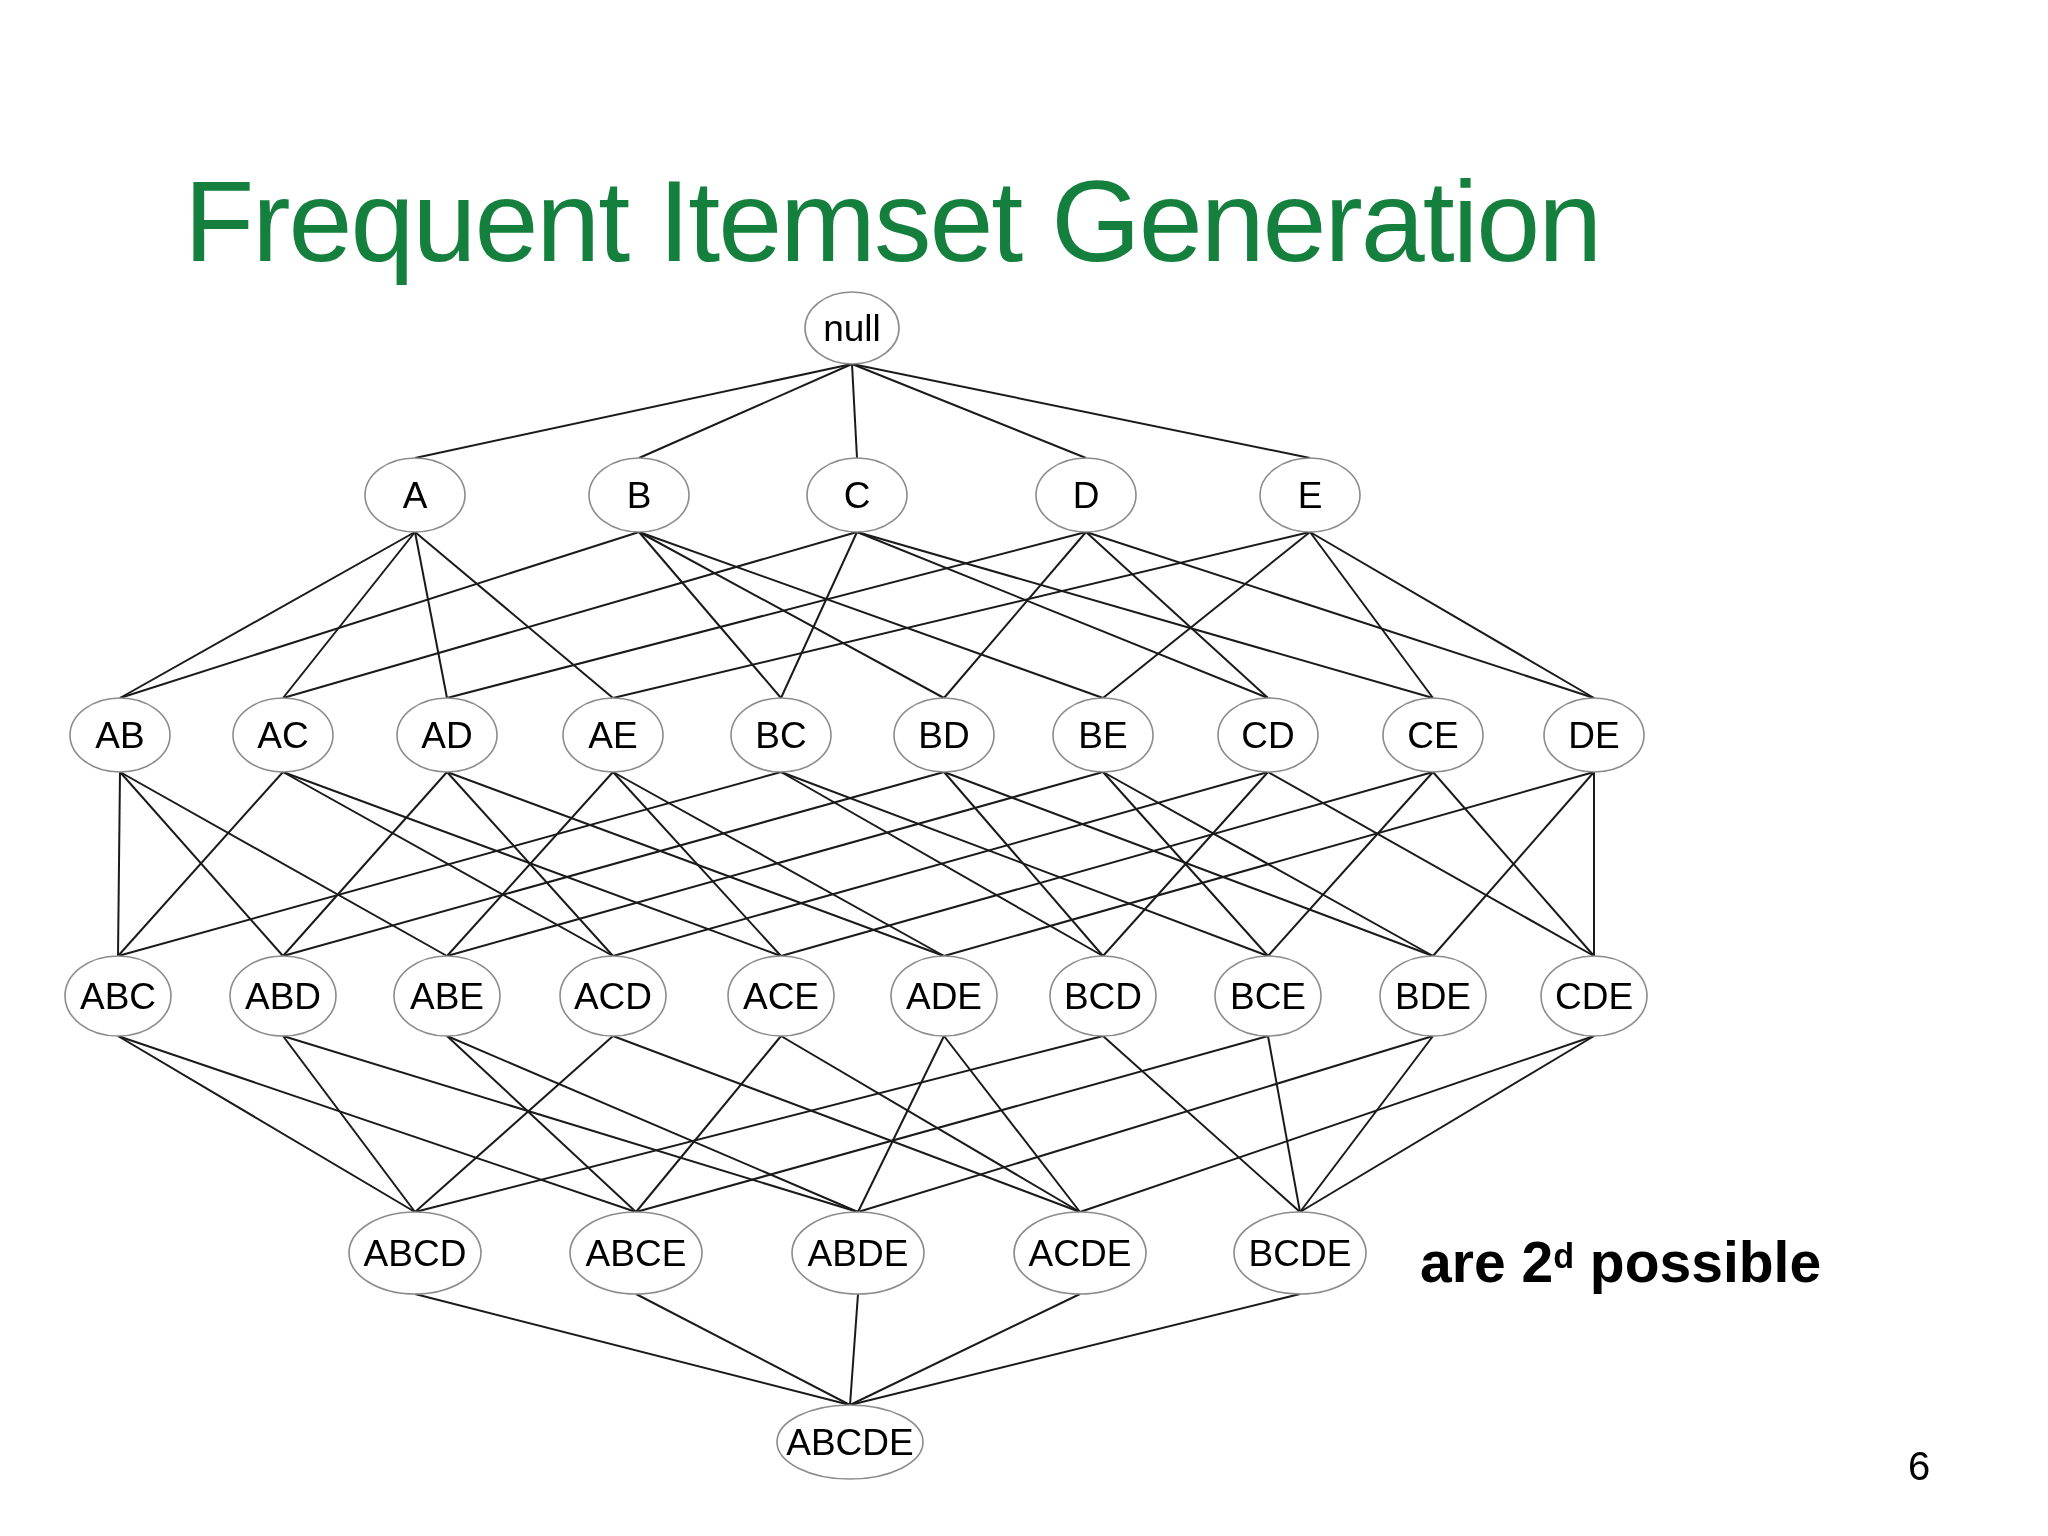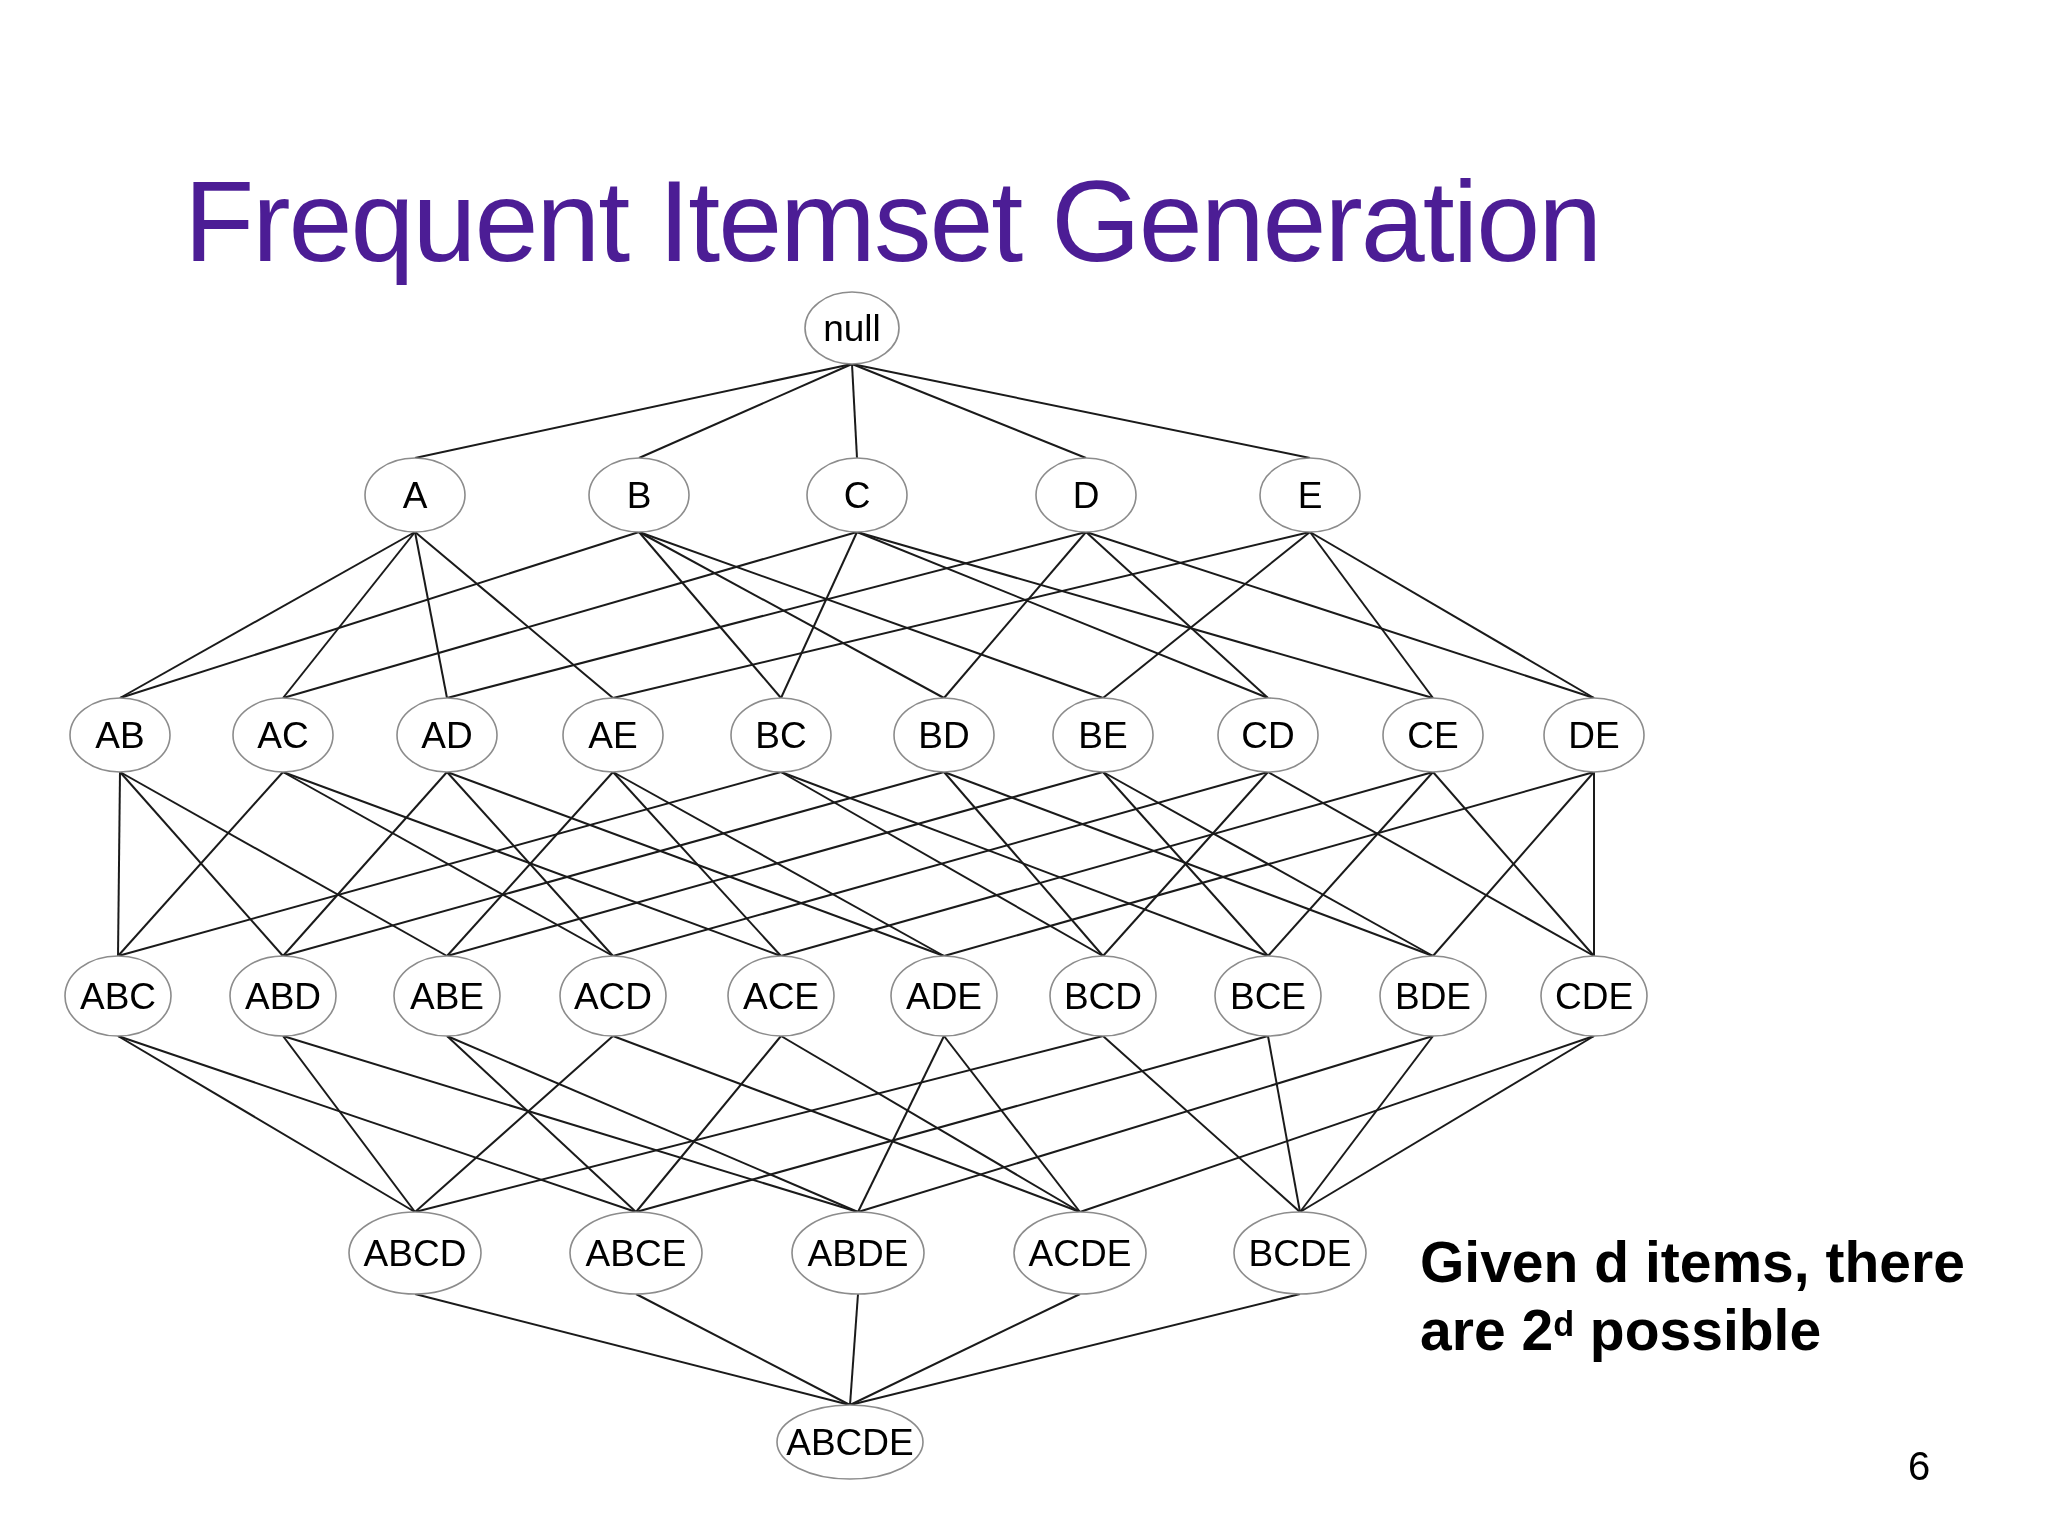--- a/index.html
+++ b/index.html
@@ -19,7 +19,7 @@
     line-height: 1.05;
     font-weight: 400;
     letter-spacing: -2px;
-    color: #4c1d95;
+    color: #15803d;
     white-space: nowrap;
   }
   #lattice {

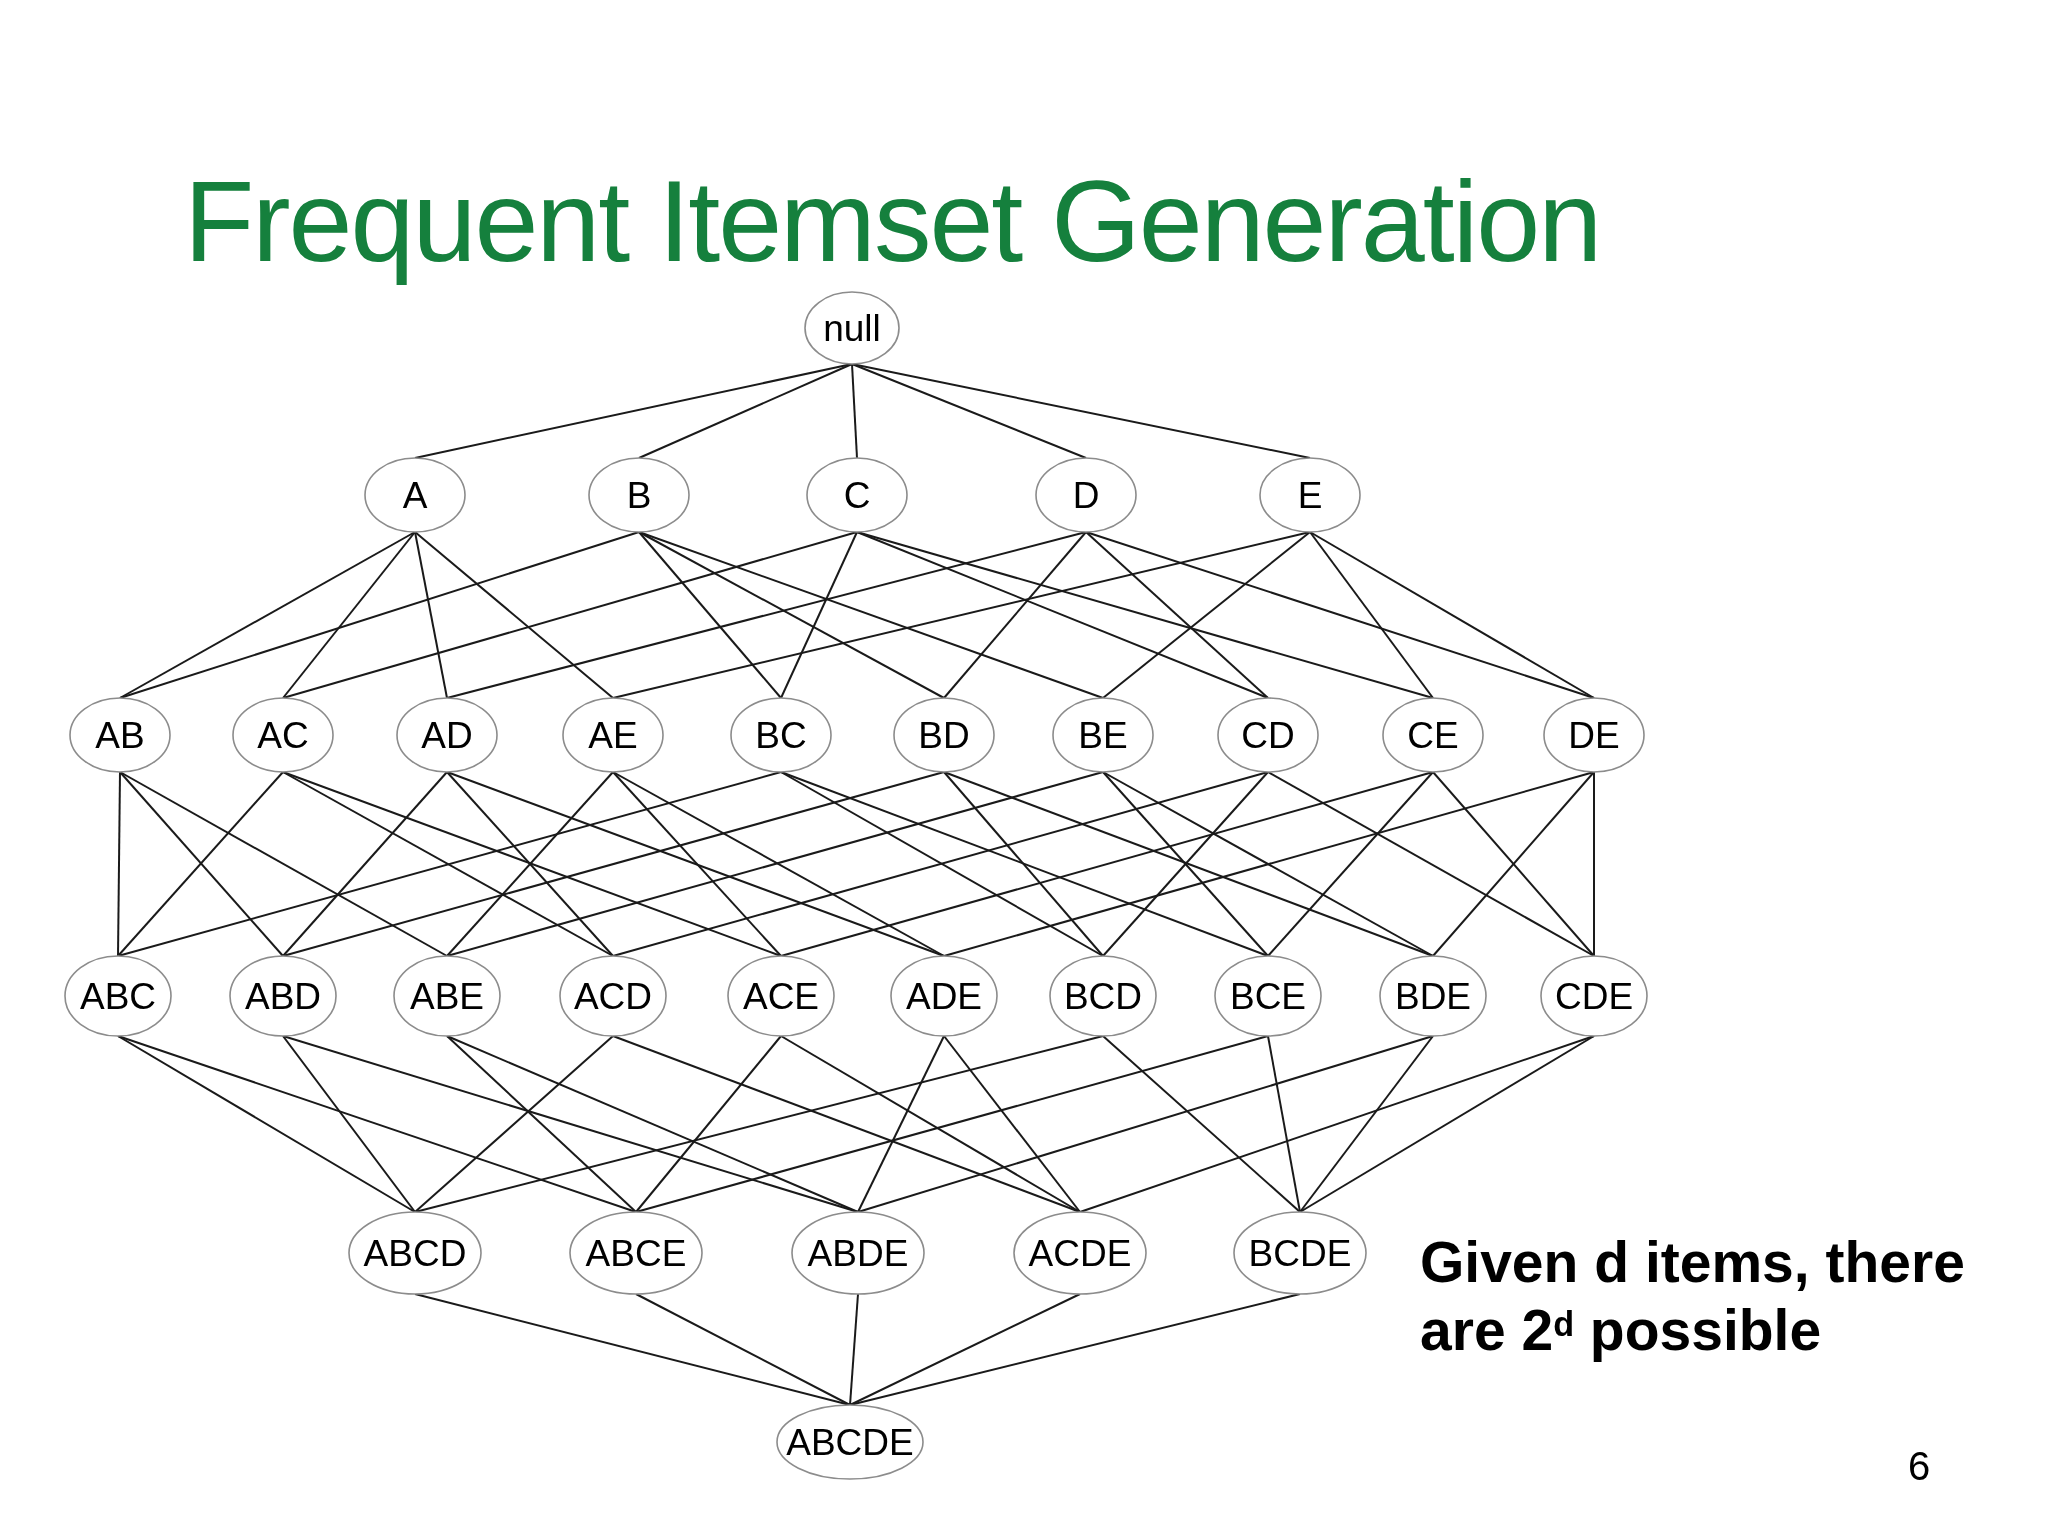--- a/index.html
+++ b/index.html
@@ -276,7 +276,6 @@
   </svg>
 
 <div class="note">
-  <div class="note-line">Given d items, there</div>
   <div class="note-line"><span>are 2</span><sup>d</sup><span> possible</span></div>
 </div>
 

